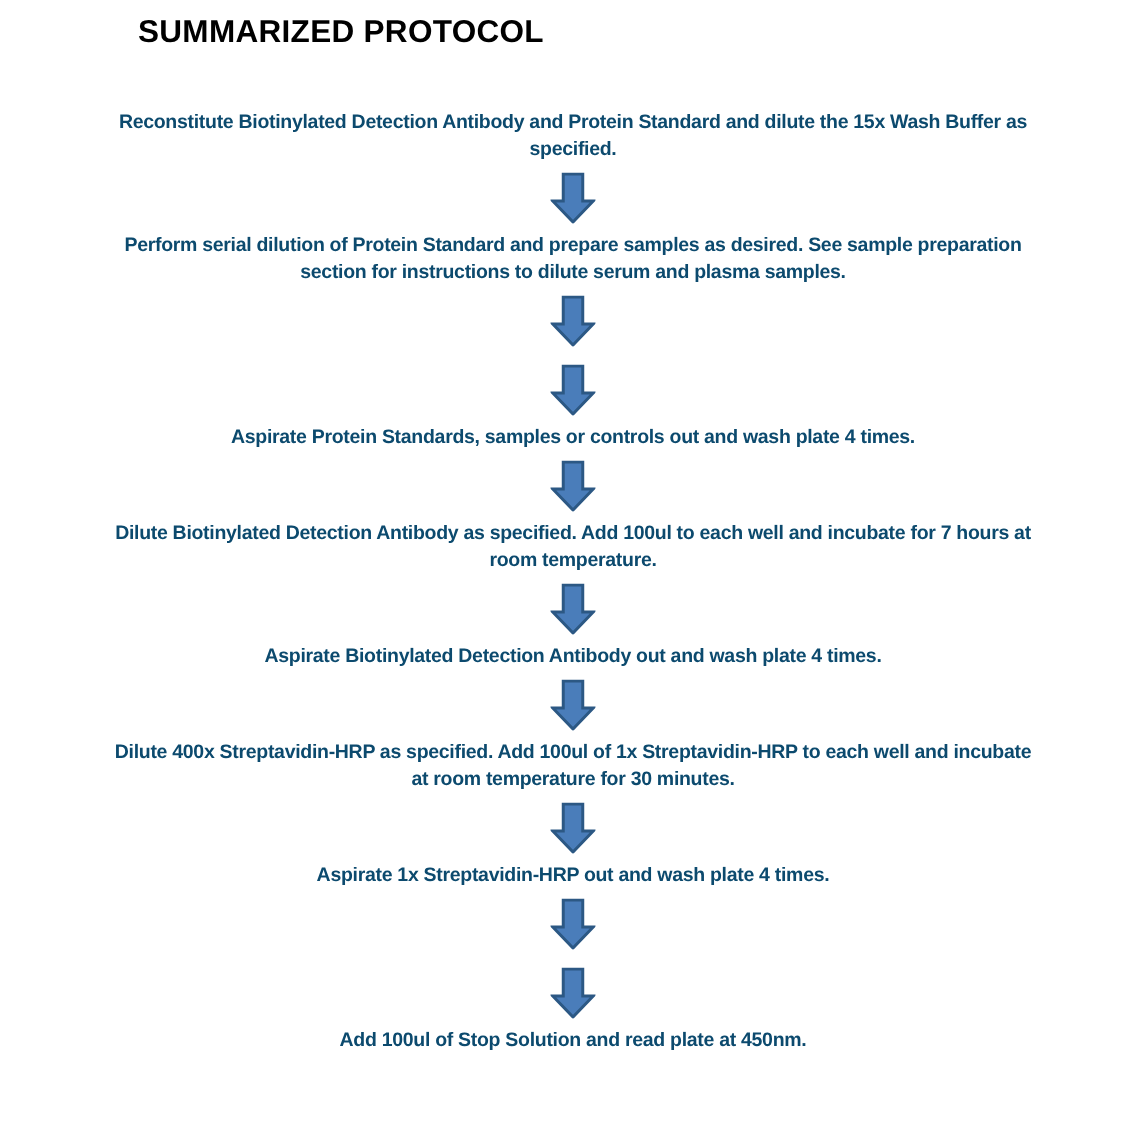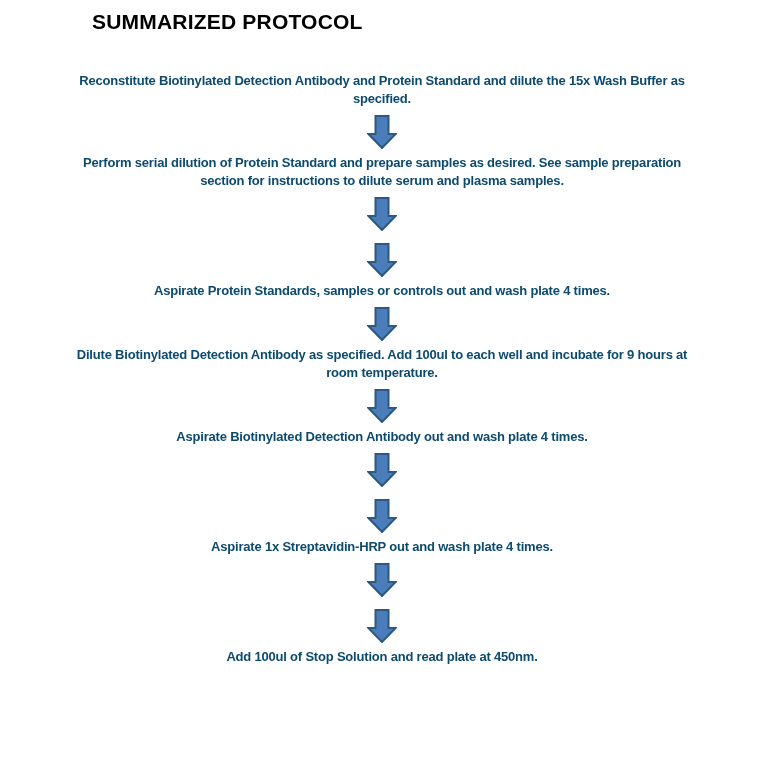--- a/index.html
+++ b/index.html
@@ -85,7 +85,7 @@
       <polygon points="8.5,1 21.5,1 21.5,19 28.5,19 15,33 1.5,19 8.5,19" fill="#4A7DBA"></polygon>
     </svg>
 
-    <p class="step">Dilute Biotinylated Detection Antibody as specified. Add 100ul to each well and incubate for 9 hours at room temperature.</p>
+    <p class="step">Dilute Biotinylated Detection Antibody as specified. Add 100ul to each well and incubate for 7 hours at room temperature.</p>
 
     <svg class="arrow" width="30" height="34" viewBox="0 0 30 34" aria-hidden="true">
       <polygon points="8.5,1 21.5,1 21.5,19 28.5,19 15,33 1.5,19 8.5,19" fill="#4A7DBA"></polygon>

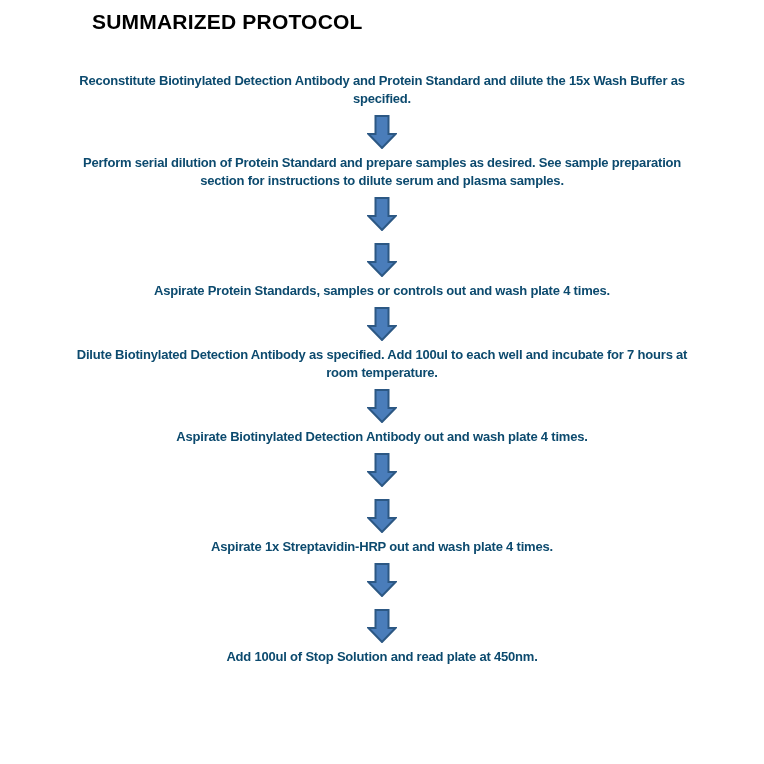--- a/index.html
+++ b/index.html
@@ -97,6 +97,7 @@
       <polygon points="8.5,1 21.5,1 21.5,19 28.5,19 15,33 1.5,19 8.5,19" fill="#4A7DBA"></polygon>
     </svg>
 
+    <p class="step">Dilute 400x Streptavidin-HRP as specified. Add 100ul of 1x Streptavidin-HRP to each well and incubate at room temperature for 30 minutes.</p>
 
     <svg class="arrow" width="30" height="34" viewBox="0 0 30 34" aria-hidden="true">
       <polygon points="8.5,1 21.5,1 21.5,19 28.5,19 15,33 1.5,19 8.5,19" fill="#4A7DBA"></polygon>

